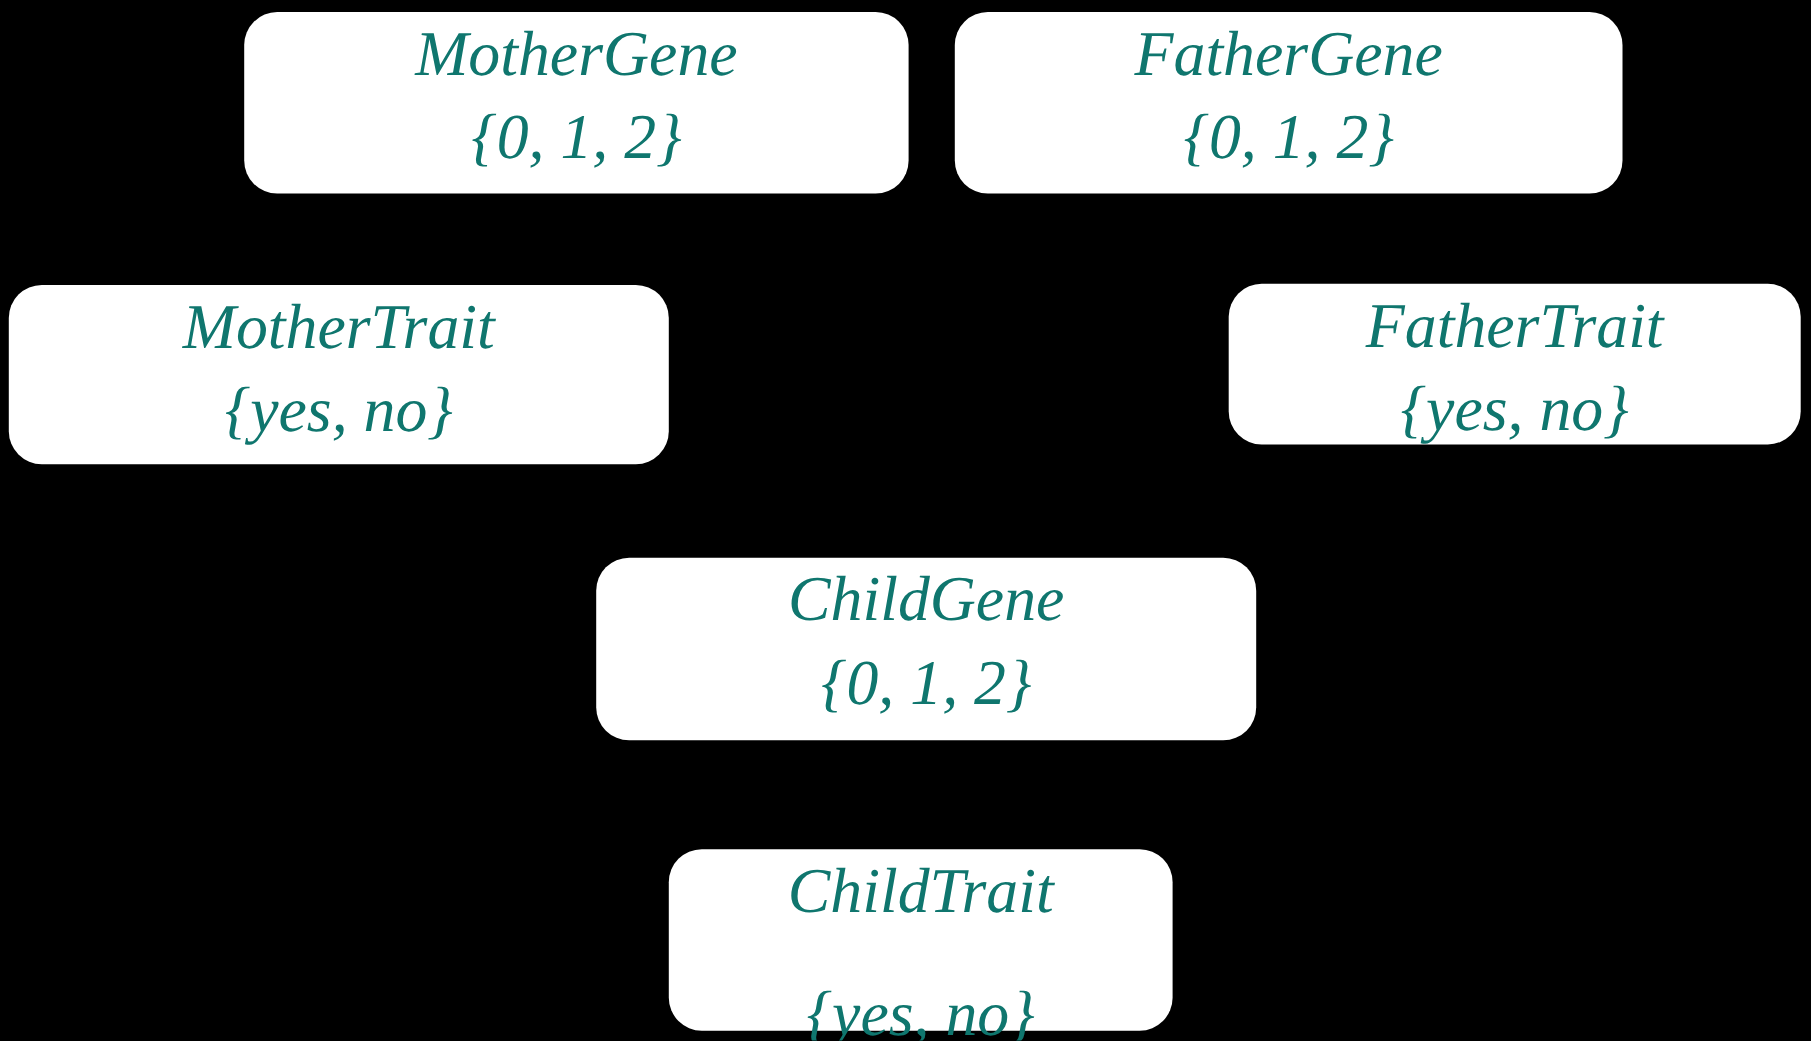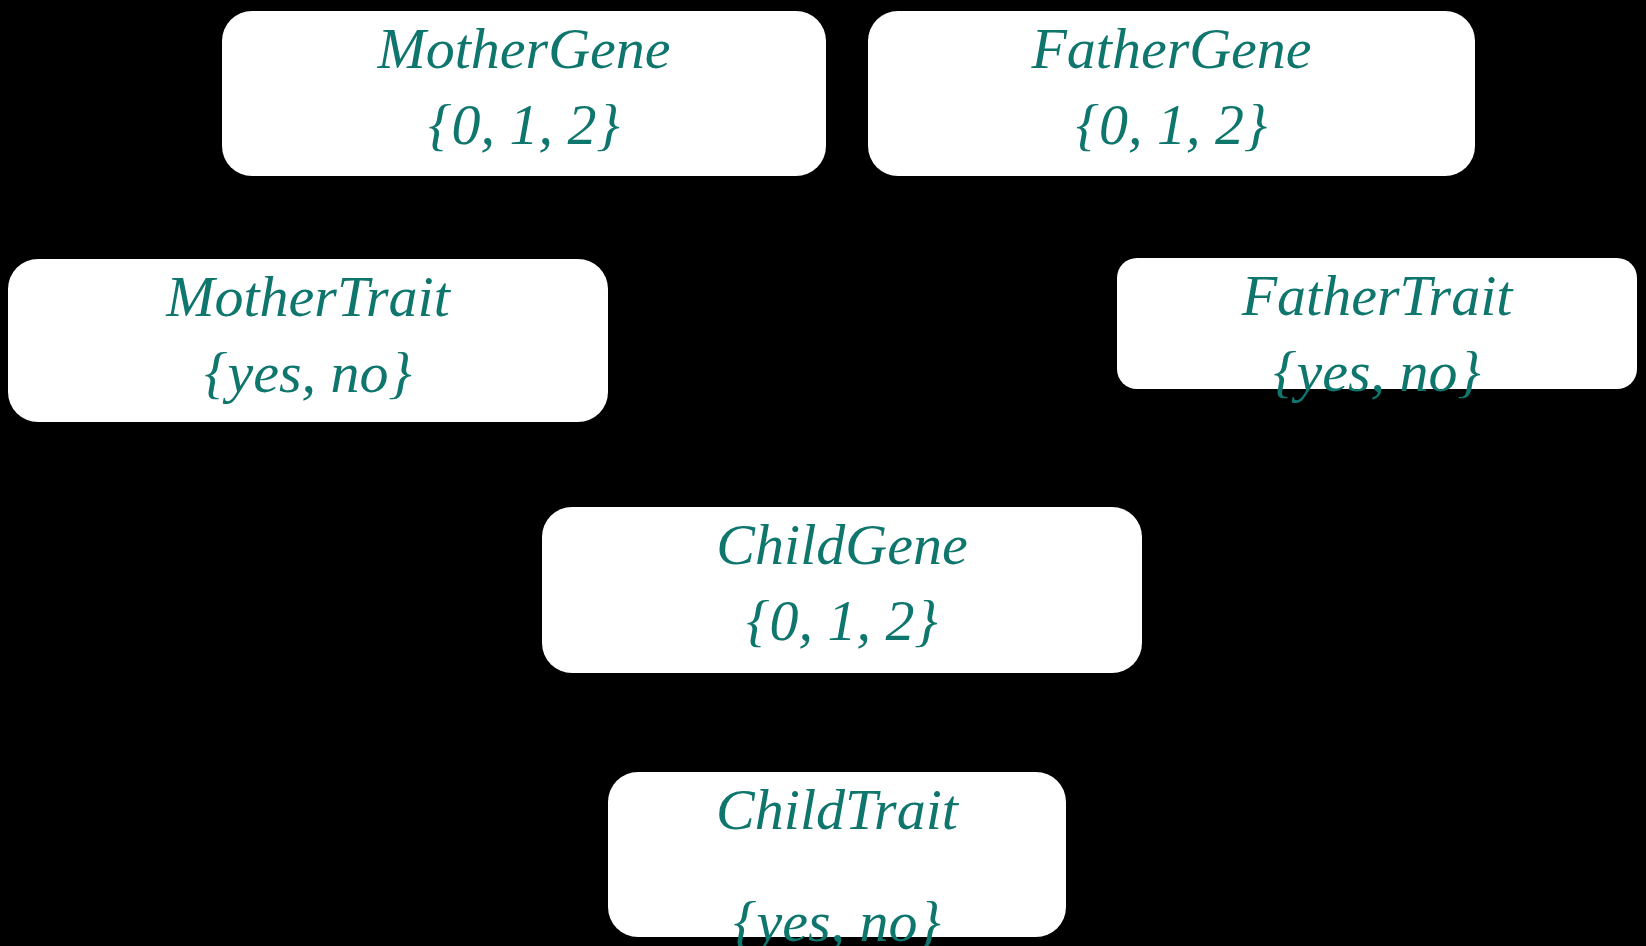--- a/index.html
+++ b/index.html
@@ -42,7 +42,7 @@
   .node-mother-gene  { left: 222px;  top: 11px;  width: 604px; height: 165px; }
   .node-father-gene  { left: 868px;  top: 11px;  width: 607px; height: 165px; }
   .node-mother-trait { left: 8px;    top: 259px; width: 600px; height: 163px; }
-  .node-father-trait { left: 1117px; top: 258px; width: 520px; height: 131px; border-radius: 20px; }
+  .node-father-trait { left: 1117px; top: 258px; width: 520px; height: 146px; }
   .node-child-gene   { left: 542px;  top: 507px; width: 600px; height: 166px; }
   .node-child-trait  { left: 608px;  top: 772px; width: 458px; height: 165px; gap: 36px; }
 </style>

